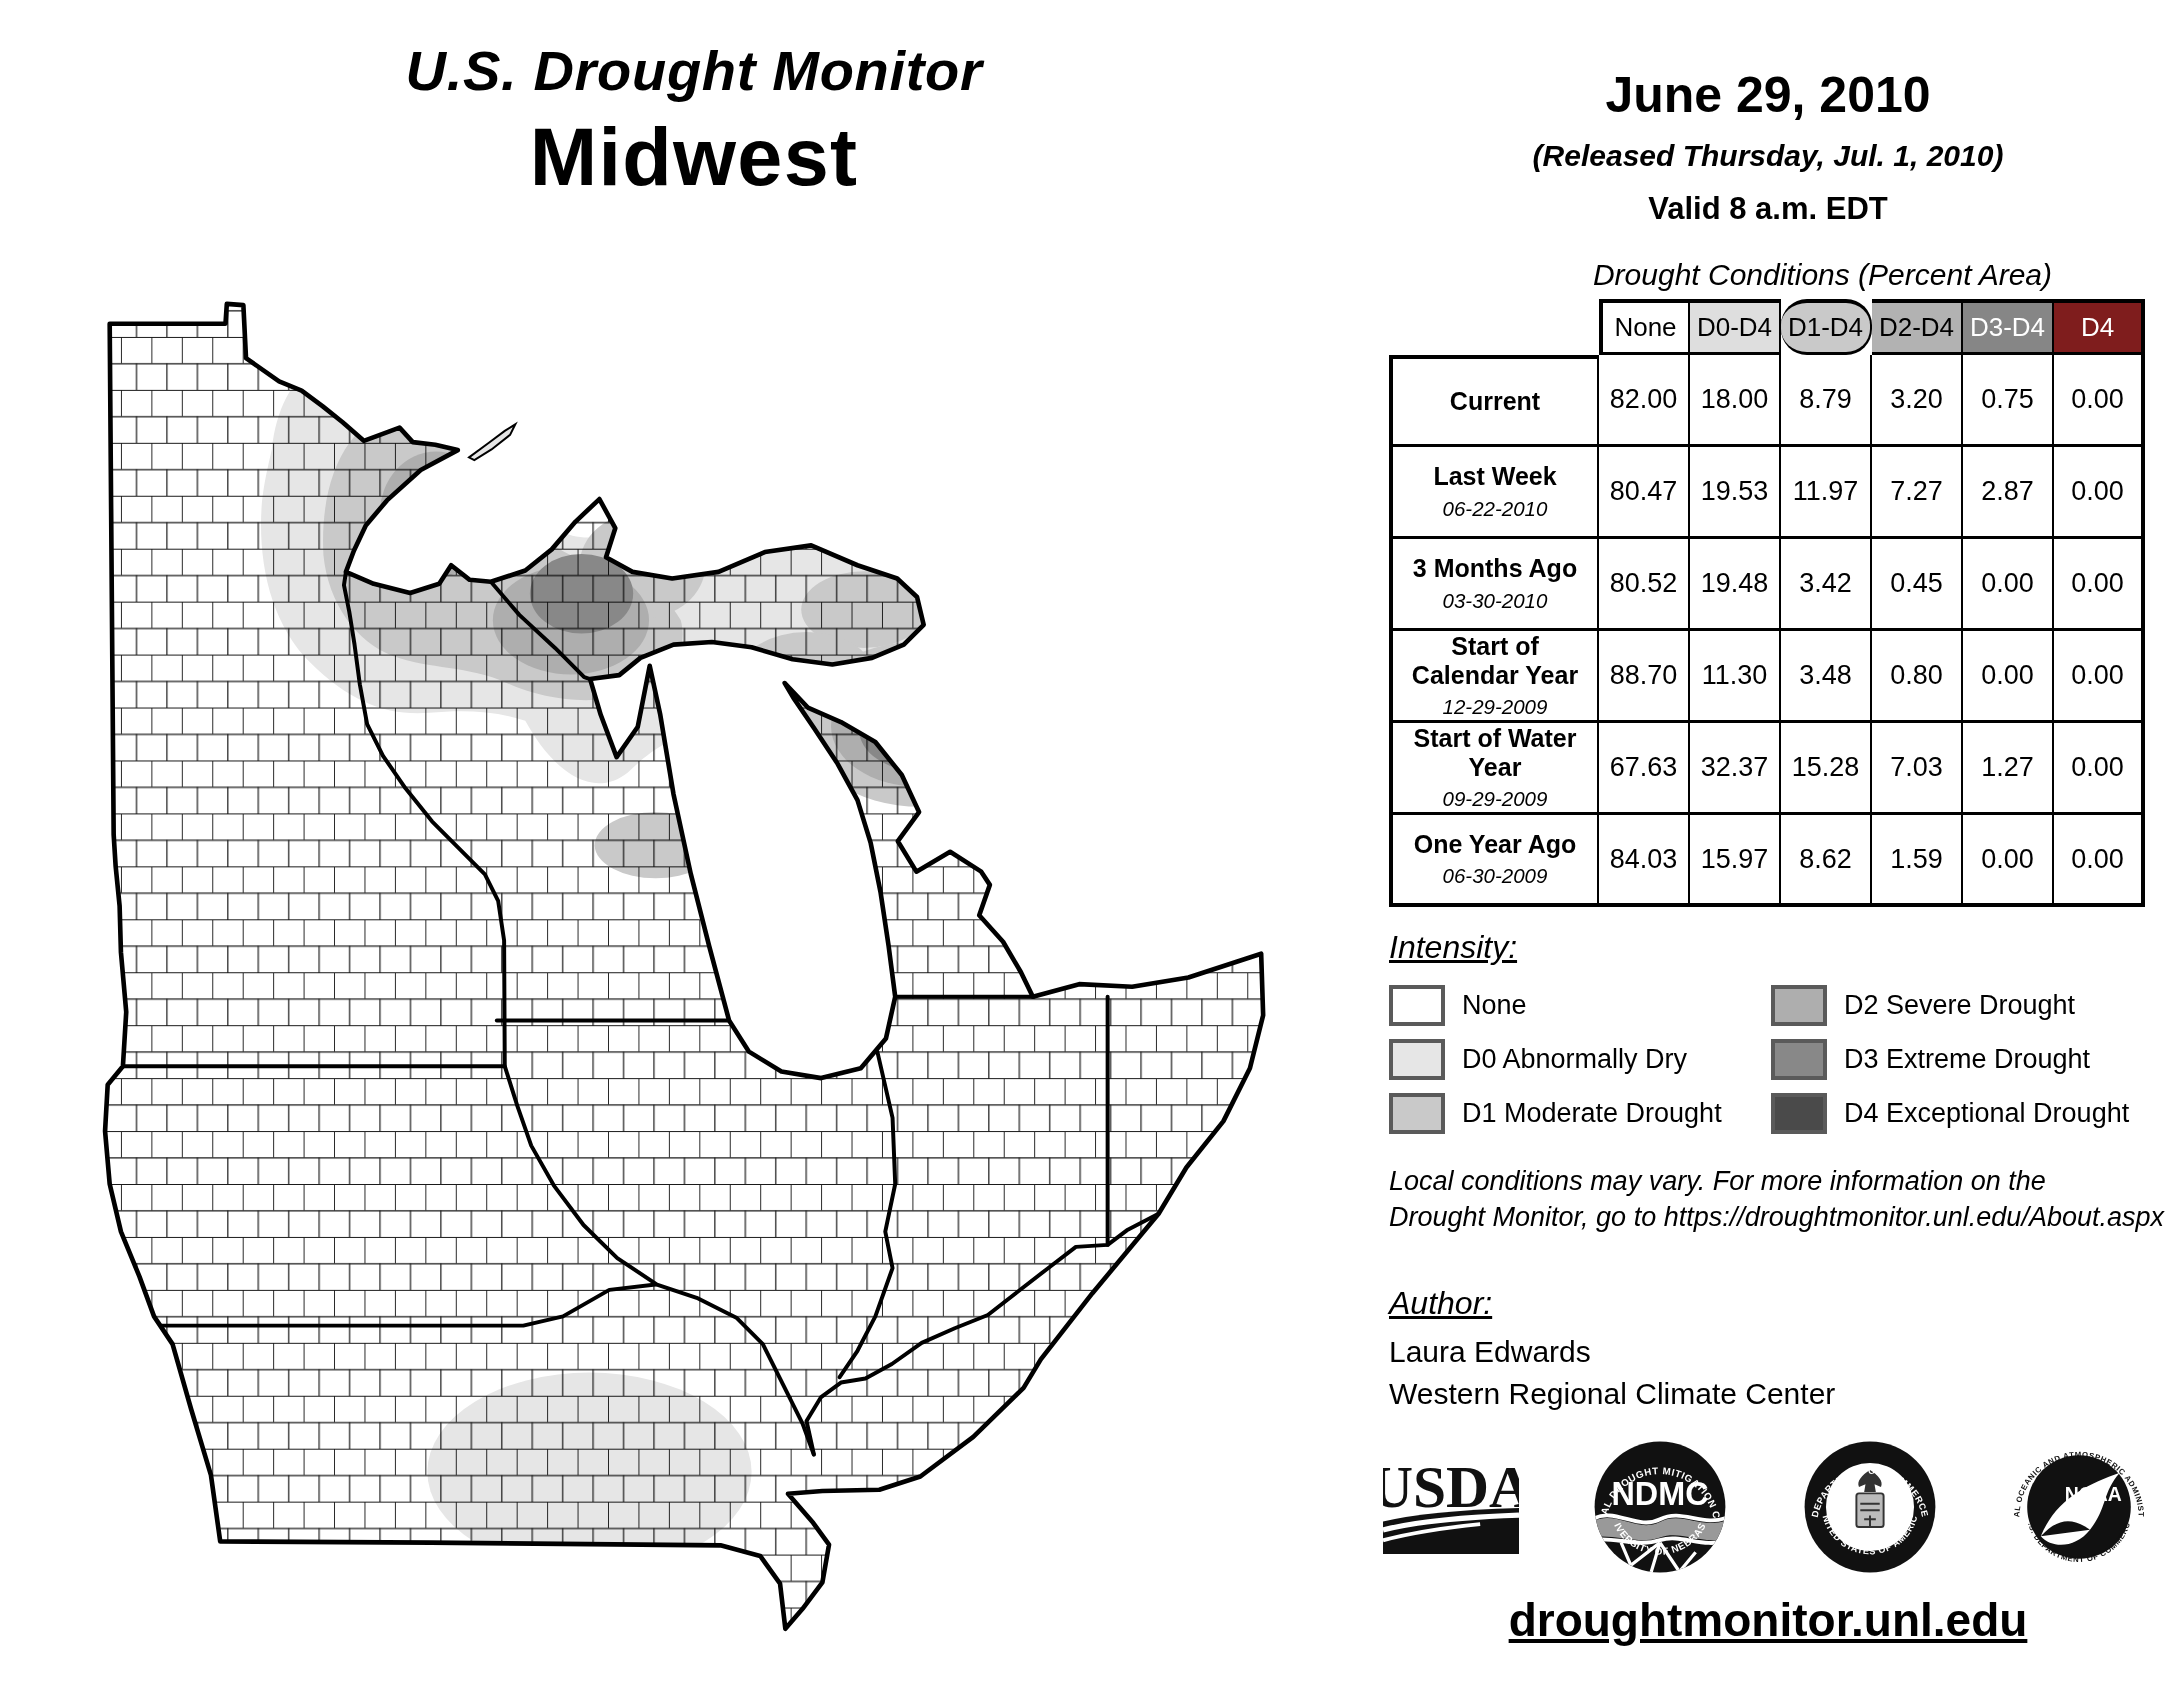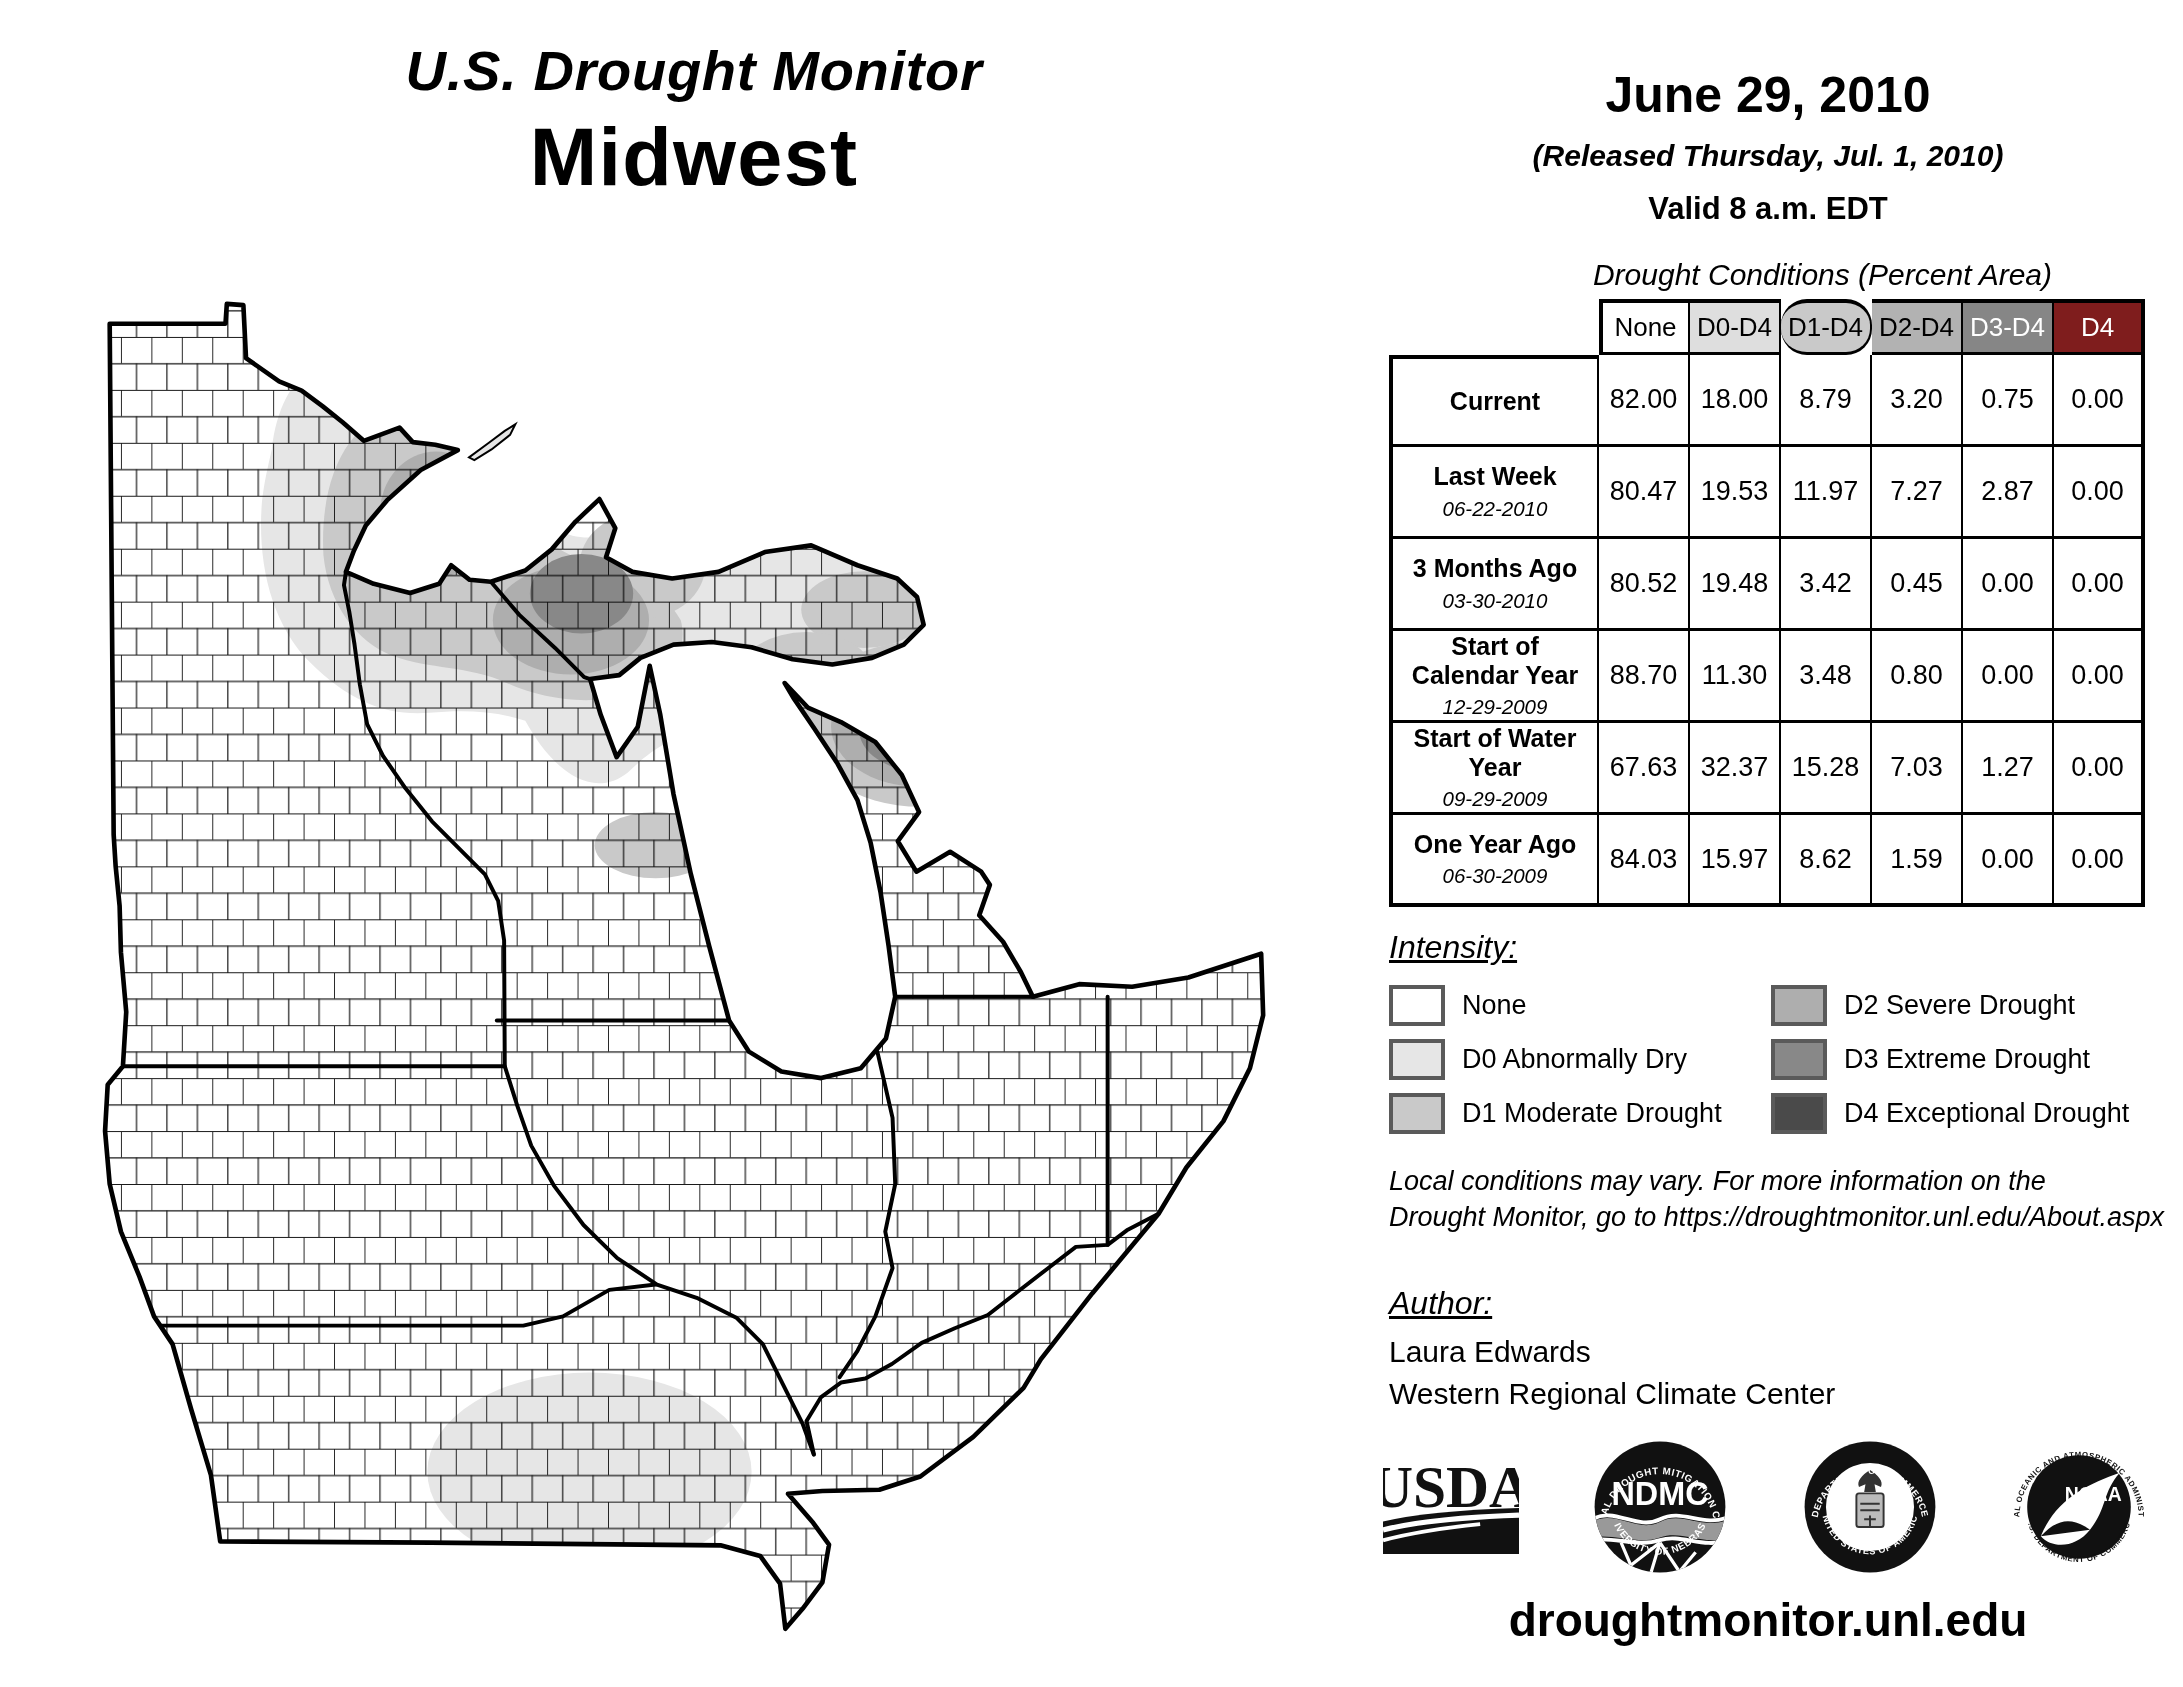--- a/index.html
+++ b/index.html
@@ -55,7 +55,7 @@
   
   .logo-row { left:1383px; top:1434px; width:764px; height:146px;
               display:flex; align-items:center; justify-content:space-between; }
-  .site-url { left:1389px; top:1593px; width:758px; text-align:center; font-size:46px; font-weight:bold; }
+  .site-url { left:1389px; top:1593px; width:758px; text-align:center; font-size:46px; font-weight:bold;text-decoration:underline; }
 
   .usda-word { font-family:"Liberation Serif", serif; font-weight:bold; }
 </style>

